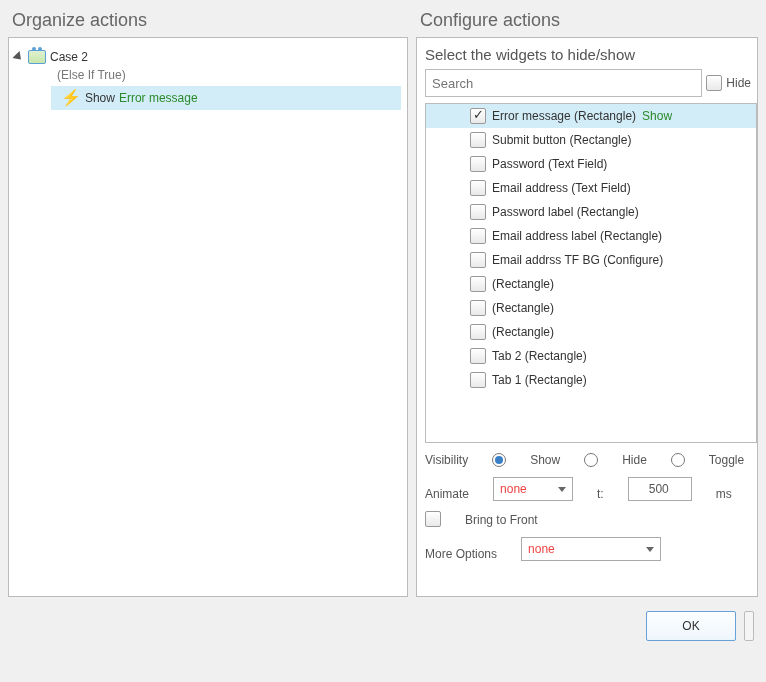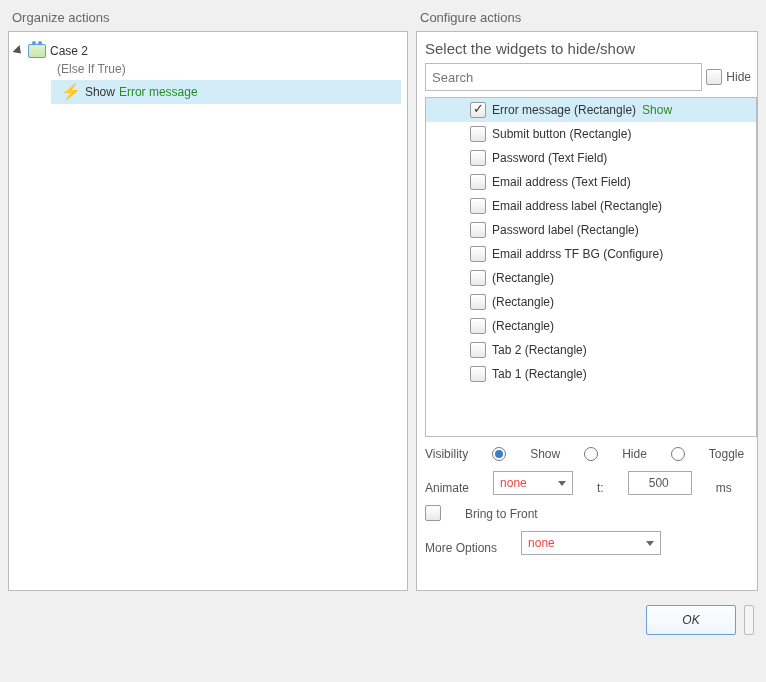--- a/index.html
+++ b/index.html
@@ -24,7 +24,7 @@
   .panel-left { flex: 0 0 400px; }
   .panel-right { flex: 1; }
   .panel-title {
-    font-size: 13px;
+    font-size: 18px;
     color: #666;
     padding: 2px 4px 6px 4px;
   }

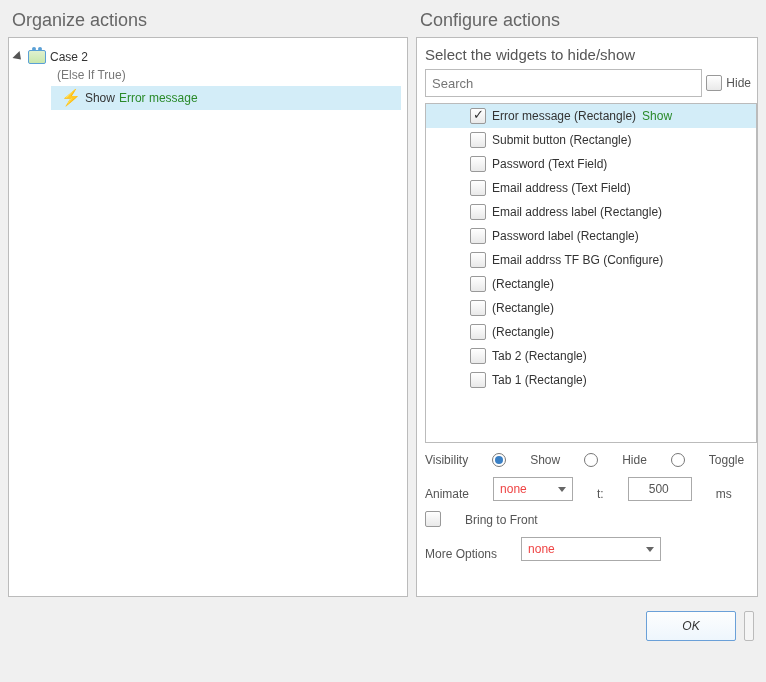--- a/index.html
+++ b/index.html
@@ -203,11 +203,11 @@
           </div>
           <div class="widget-row">
             <span class="chk"></span>
+            <span style="color: rgb(51, 51, 51);">Password label (Rectangle)</span>
+          </div>
+          <div class="widget-row">
+            <span class="chk"></span>
             <span style="color: rgb(51, 51, 51);">Email address label (Rectangle)</span>
-          </div>
-          <div class="widget-row">
-            <span class="chk"></span>
-            <span style="color: rgb(51, 51, 51);">Password label (Rectangle)</span>
           </div>
           <div class="widget-row">
             <span class="chk"></span>

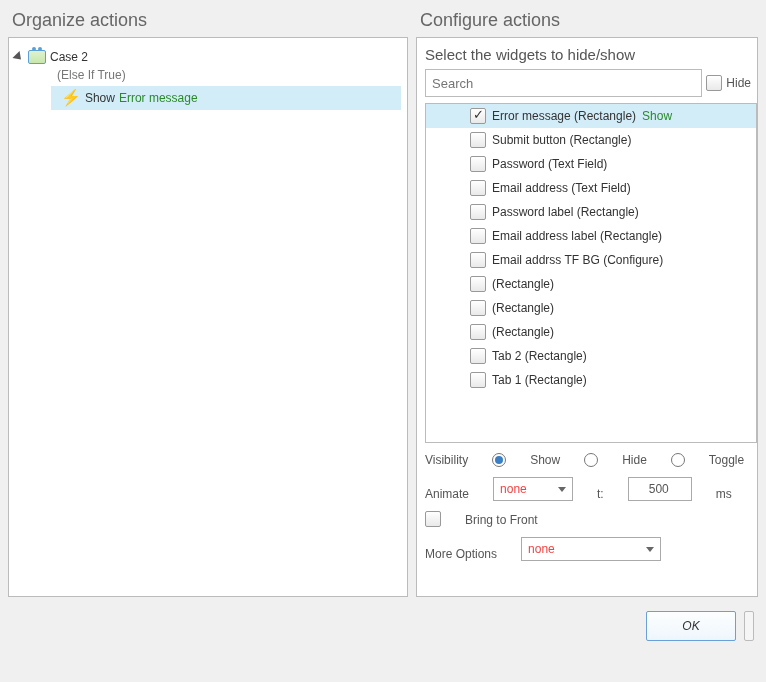--- a/index.html
+++ b/index.html
@@ -141,7 +141,6 @@
     background:linear-gradient(#fdfefe,#eef6fd); color:#333;
     display:inline-flex; align-items:center; justify-content:center;
     border-radius:2px;
-    font-style:italic;
   }
   .btn.secondary { min-width:10px; width:10px; border-color:#bbb; background:#f5f5f5;}
 </style>

